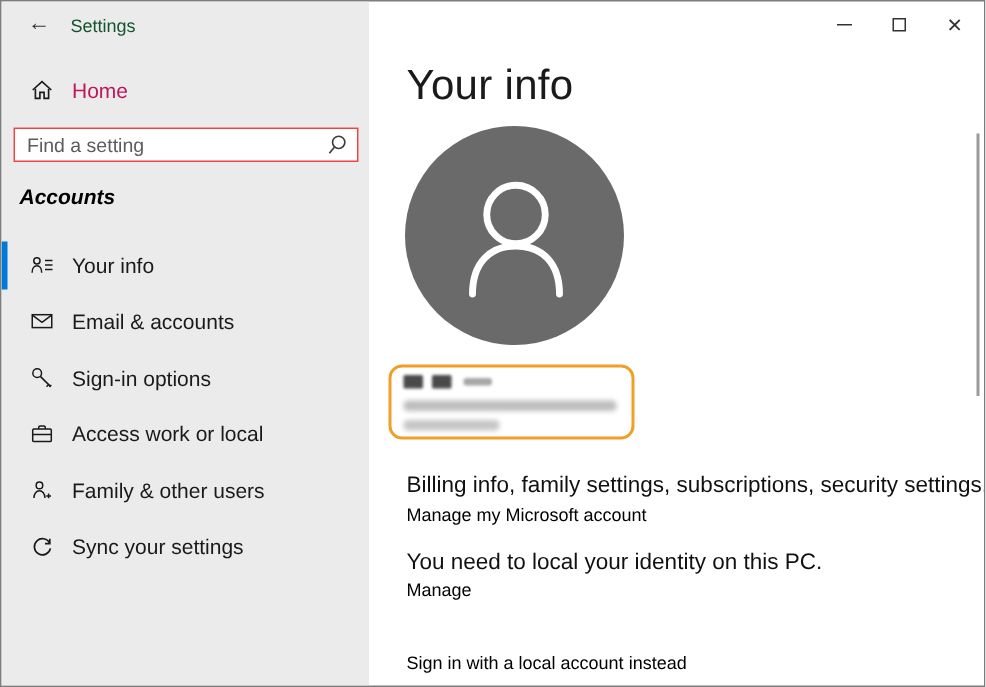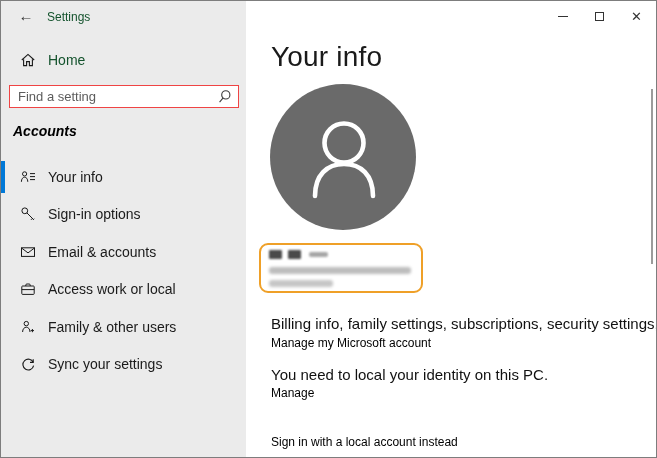--- a/index.html
+++ b/index.html
@@ -27,7 +27,7 @@
     position:absolute; left:0; top:44px; width:245px; height:30px;
     display:flex; align-items:center; padding-left:19px; gap:12px;
   }
-  .home-row .label { font-size:14px; color:#14532d; }
+  .home-row .label { font-size:14px; color:#be185d; }
   .searchbox {
     position:absolute; left:8px; top:84px; width:230px; height:23px;
     background:#fff; border:1px solid #ef4444;

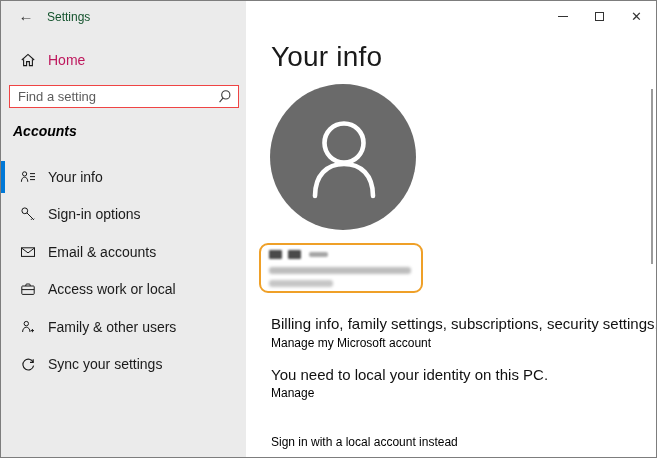--- a/index.html
+++ b/index.html
@@ -145,21 +145,21 @@
       <div class="nav-item">
 
         <svg class="icon16" viewBox="0 0 16 16">
+          <rect x="1.5" y="3.8" width="13" height="8.6" fill="none" stroke="#1a1a1a" stroke-width="1"></rect>
+          <path d="M1.8 4.2 L8 8.9 L14.2 4.2" fill="none" stroke="#1a1a1a" stroke-width="1"></path>
+        </svg>
+        <span class="label">Email &amp; accounts</span>
+      </div>
+
+      <div class="nav-item">
+
+        <svg class="icon16" viewBox="0 0 16 16">
           <circle cx="4.8" cy="4.8" r="2.9" fill="none" stroke="#1a1a1a" stroke-width="1"></circle>
           <line x1="6.9" y1="6.9" x2="13.6" y2="13.6" stroke="#1a1a1a" stroke-width="1"></line>
           <line x1="11" y1="13.8" x2="12.6" y2="12.2" stroke="#1a1a1a" stroke-width="1"></line>
           <line x1="13" y1="13.9" x2="14.2" y2="12.7" stroke="#1a1a1a" stroke-width="1"></line>
         </svg>
         <span class="label">Sign-in options</span>
-      </div>
-
-      <div class="nav-item">
-
-        <svg class="icon16" viewBox="0 0 16 16">
-          <rect x="1.5" y="3.8" width="13" height="8.6" fill="none" stroke="#1a1a1a" stroke-width="1"></rect>
-          <path d="M1.8 4.2 L8 8.9 L14.2 4.2" fill="none" stroke="#1a1a1a" stroke-width="1"></path>
-        </svg>
-        <span class="label">Email &amp; accounts</span>
       </div>
 
       <div class="nav-item">

